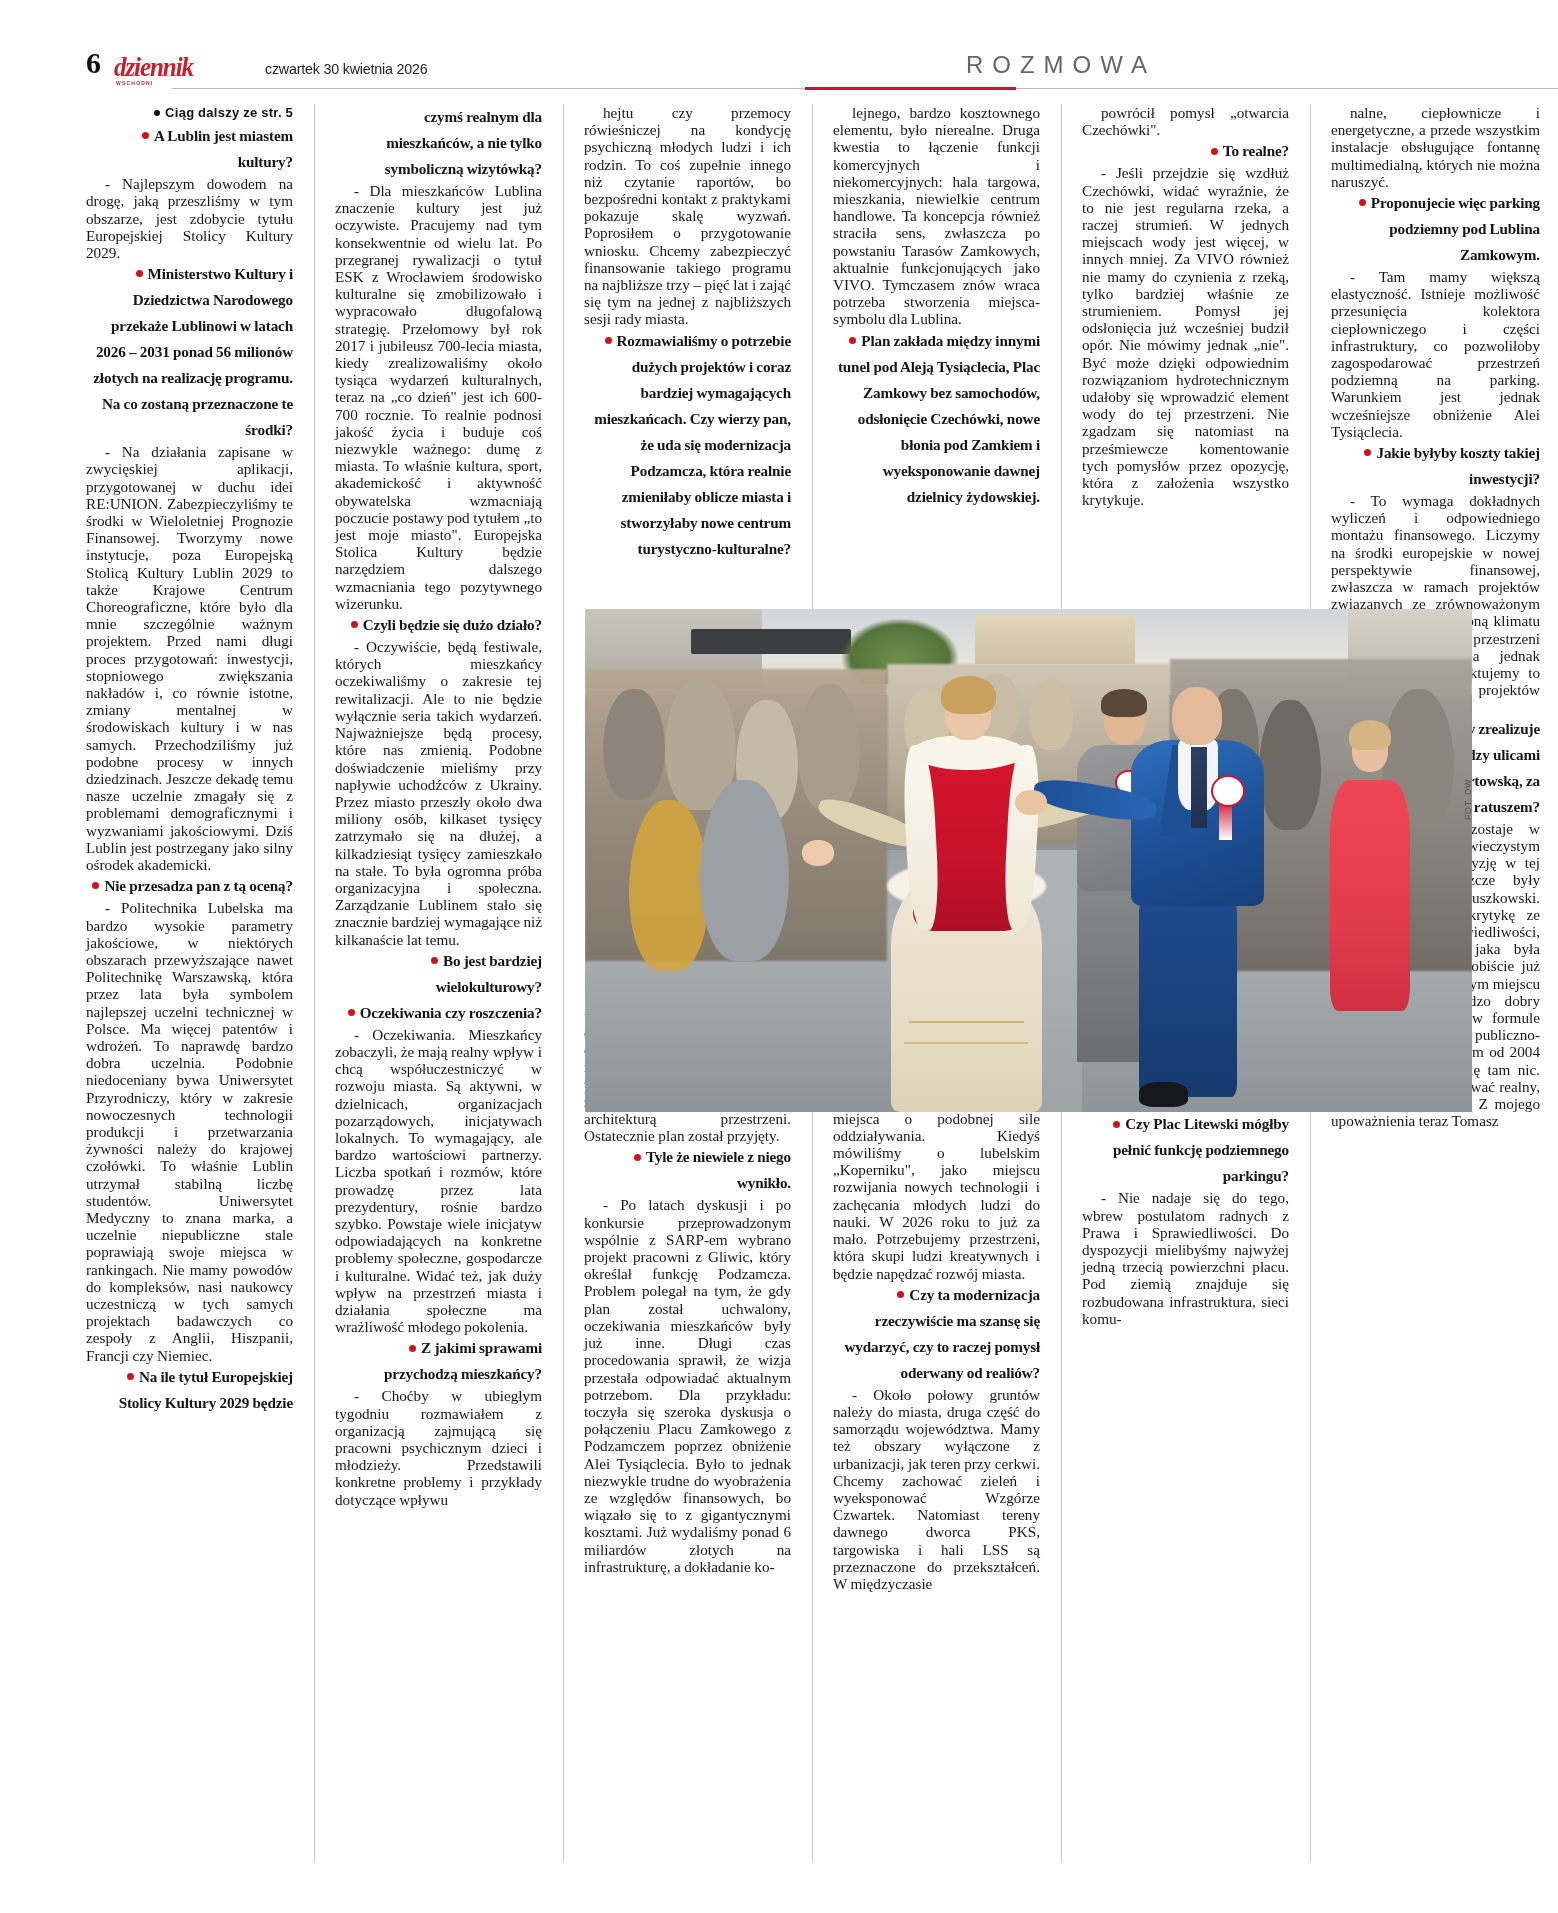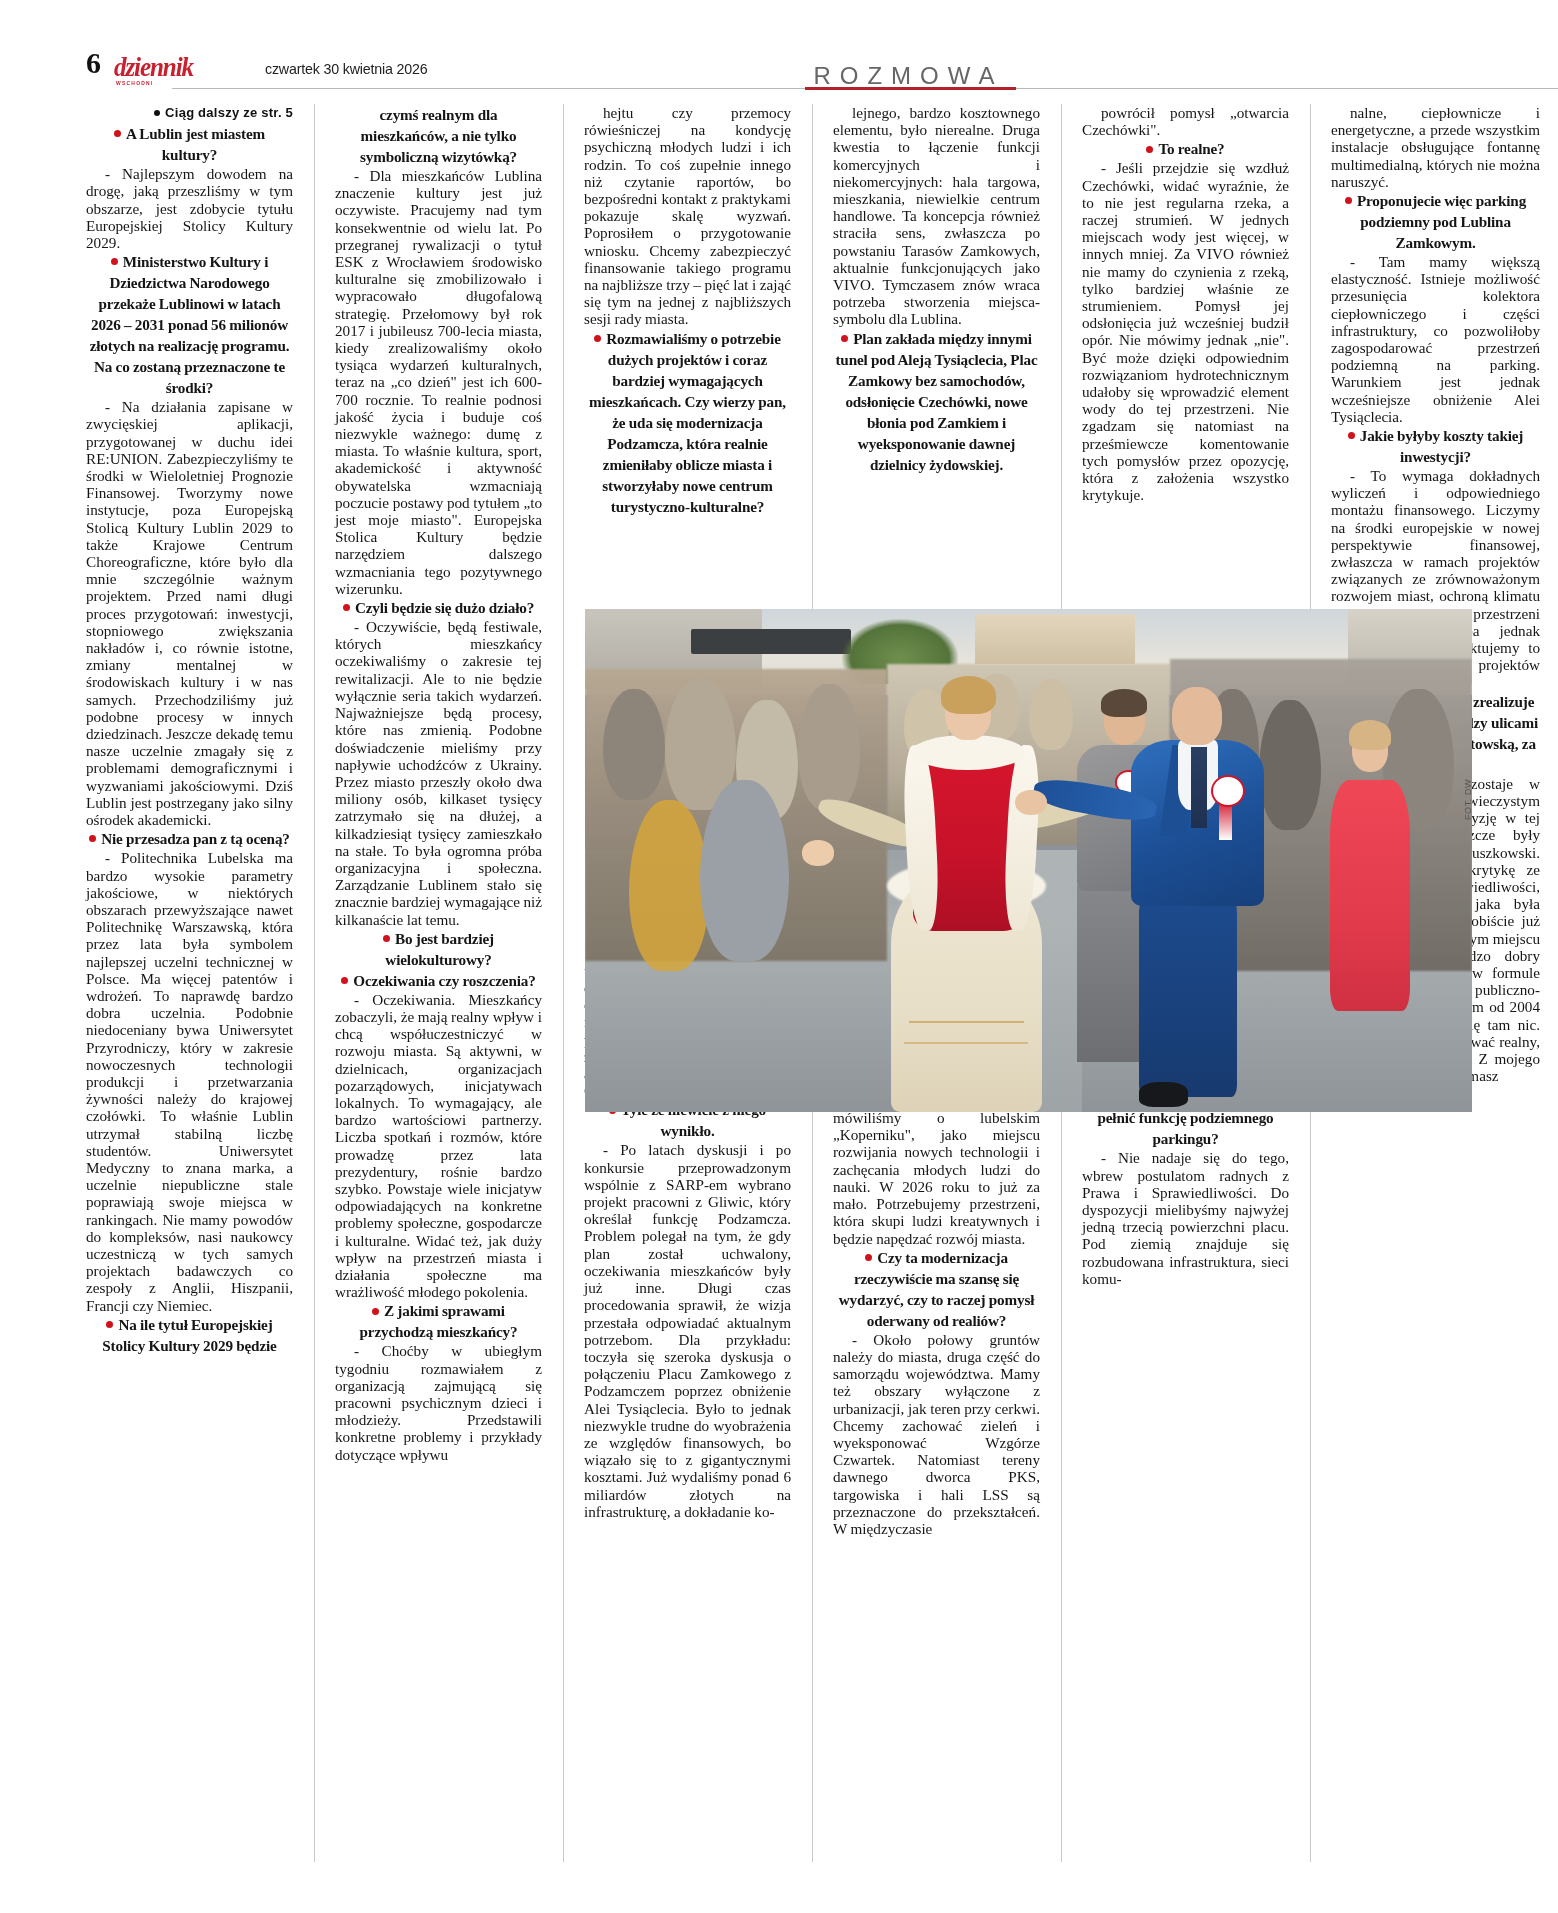--- a/index.html
+++ b/index.html
@@ -44,8 +44,8 @@
     transform:scaleX(0.95);transform-origin:left center;
   }
   .section-title{
-    position:absolute;left:575px;top:12px;width:495px;
-    text-align:center;
+    position:absolute;left:575px;top:1px;width:495px;
+    text-align:right;
     font-family:"Liberation Sans",sans-serif;
     font-size:24px;letter-spacing:9px;color:#666;
     font-weight:300;

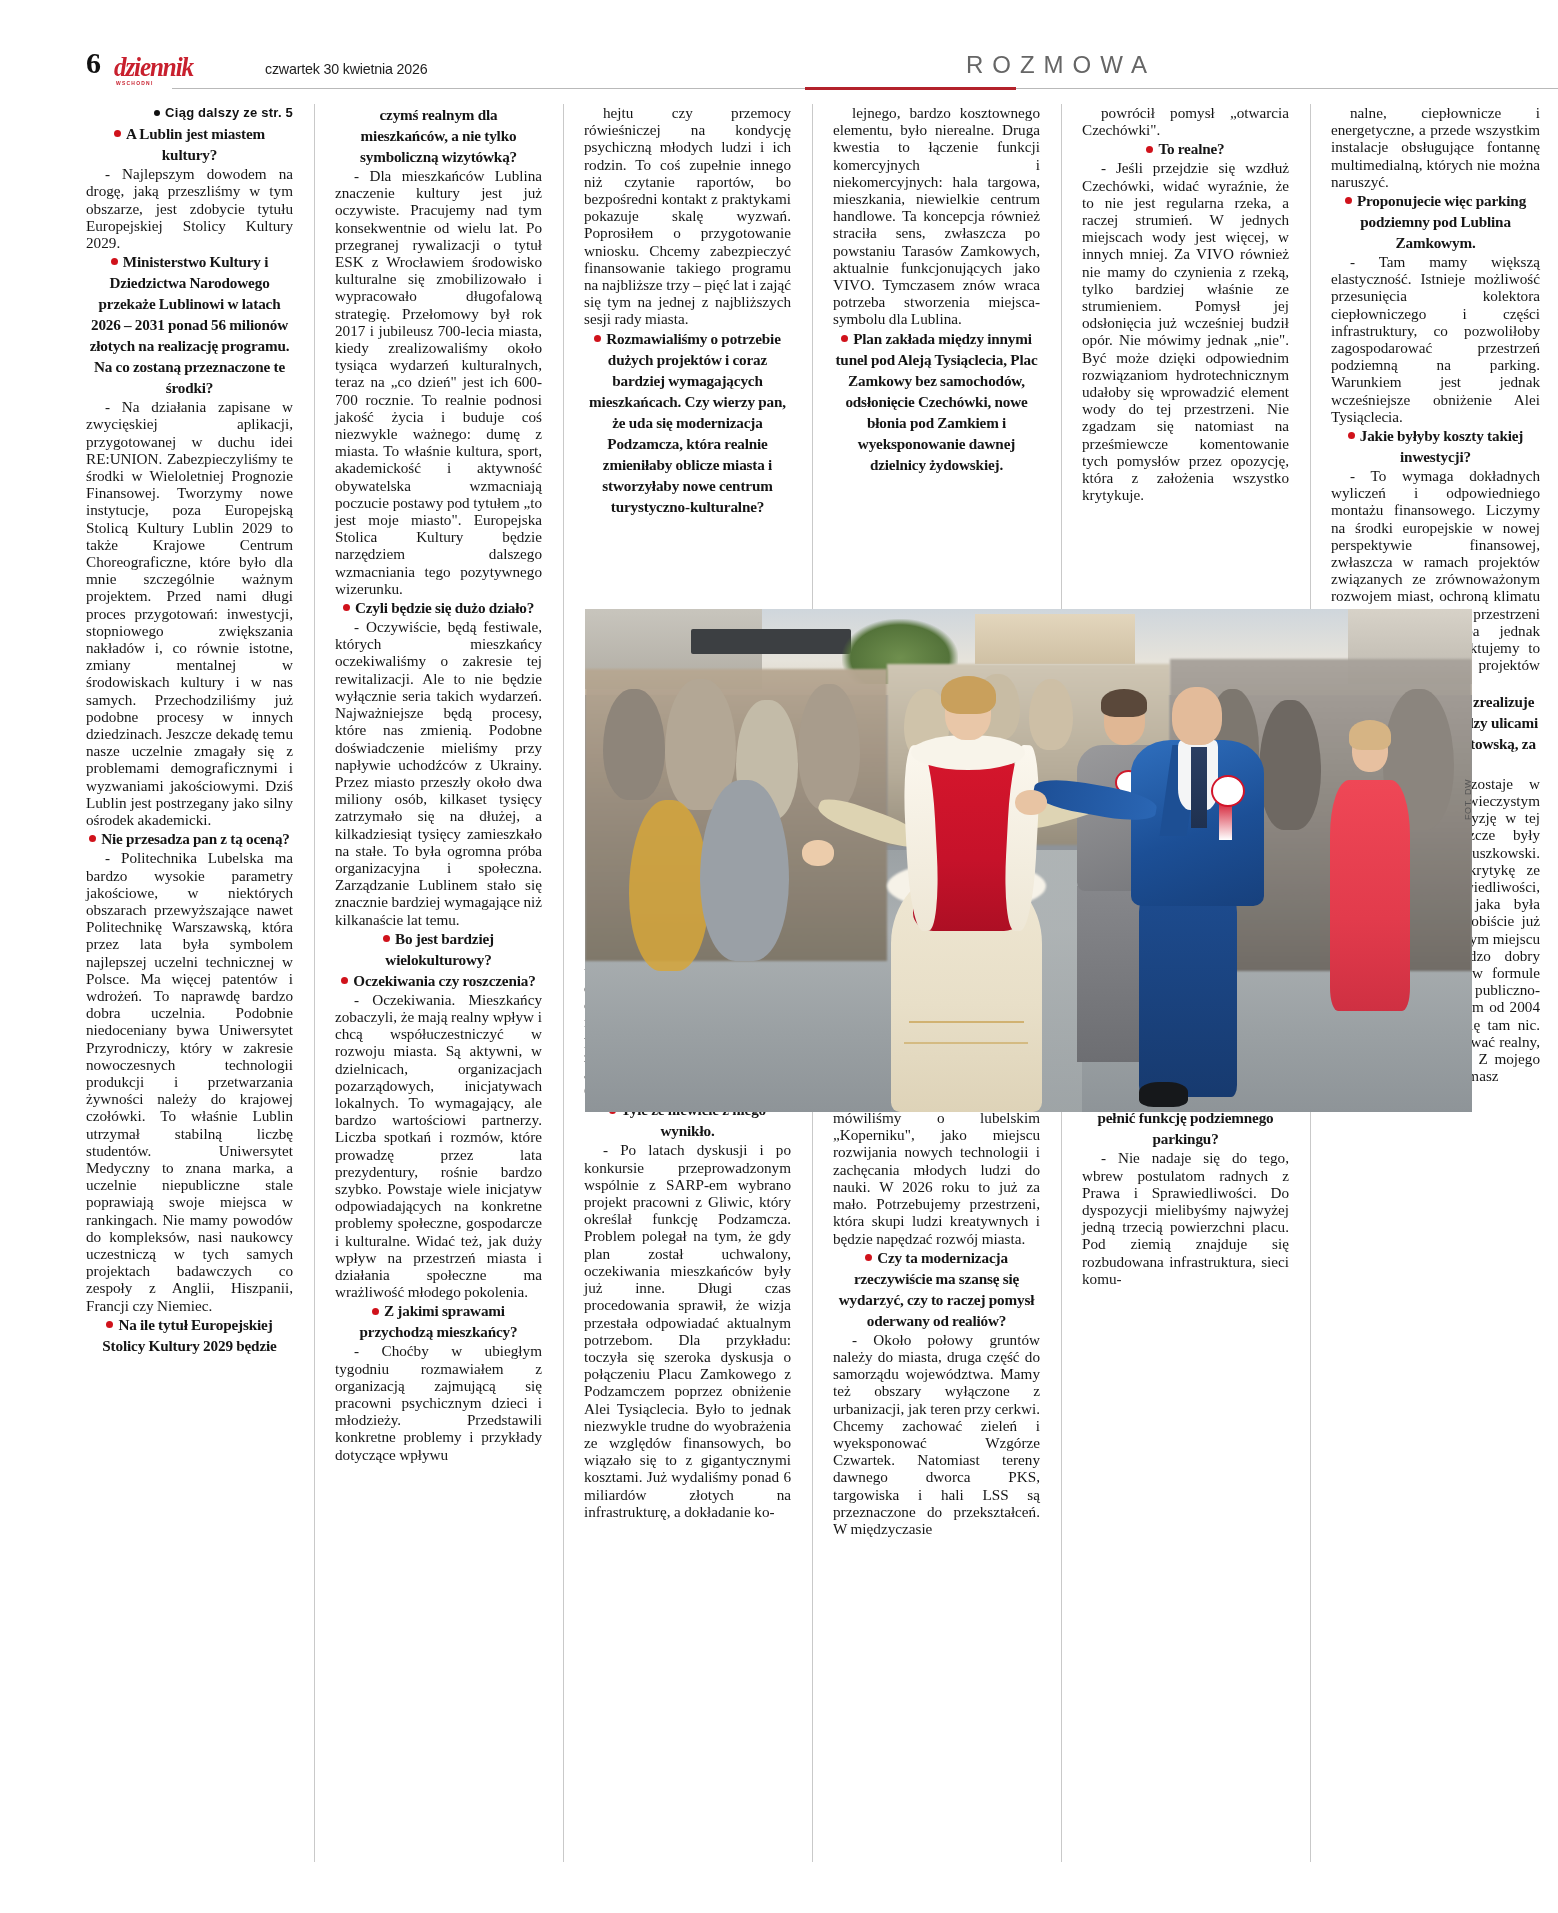--- a/index.html
+++ b/index.html
@@ -89,8 +89,8 @@
   .q{
     font-weight:700;
     text-indent:0;
-    text-align:center;
-    line-height:21px;
+    text-align:right;
+    line-height:26px;
     letter-spacing:-0.15px;
   }
   .q .bullet{

